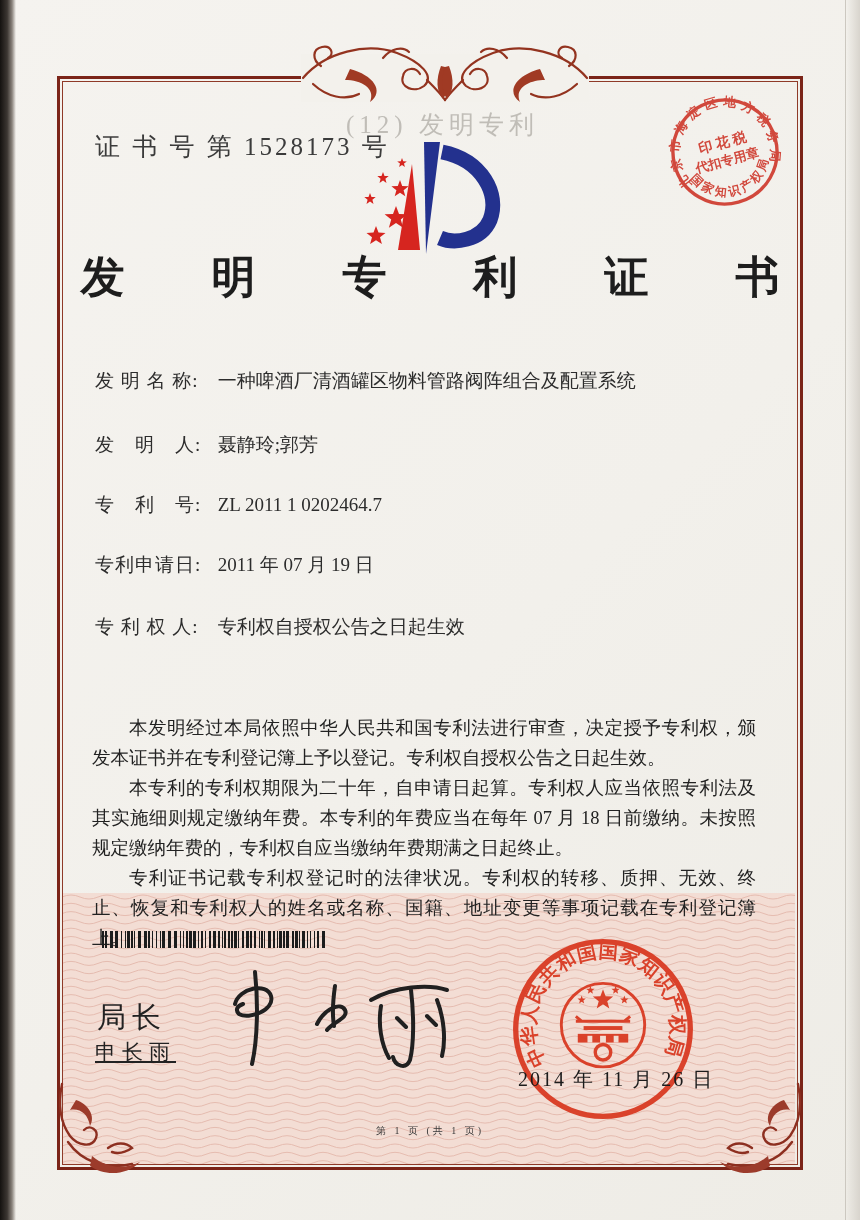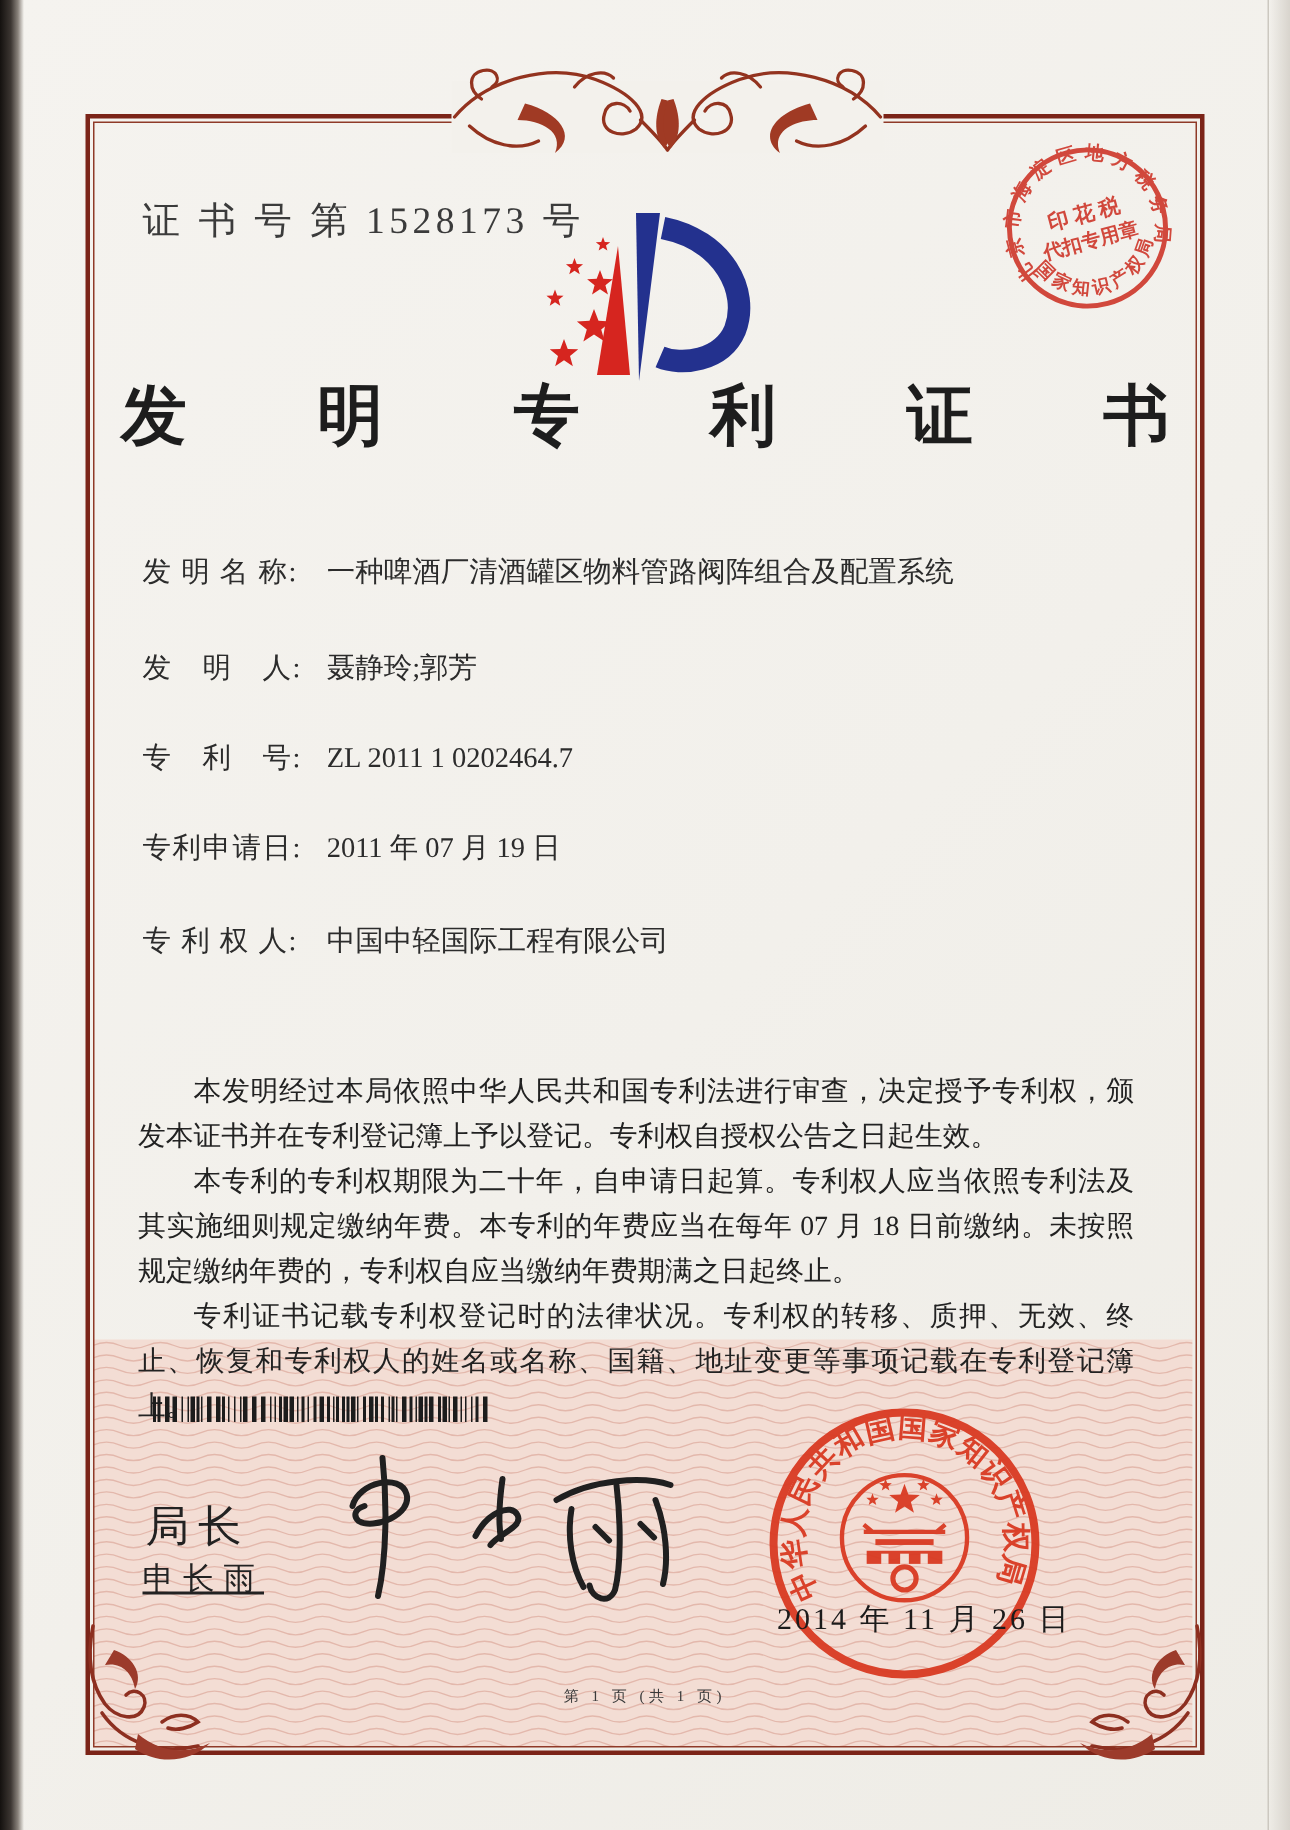--- a/index.html
+++ b/index.html
@@ -121,6 +121,7 @@
     </g>
   </svg>
 
+  <div class="bleed-header">(12) 发明专利</div>
 
   <div class="cert-no">证 书 号 第 1528173 号</div>
 

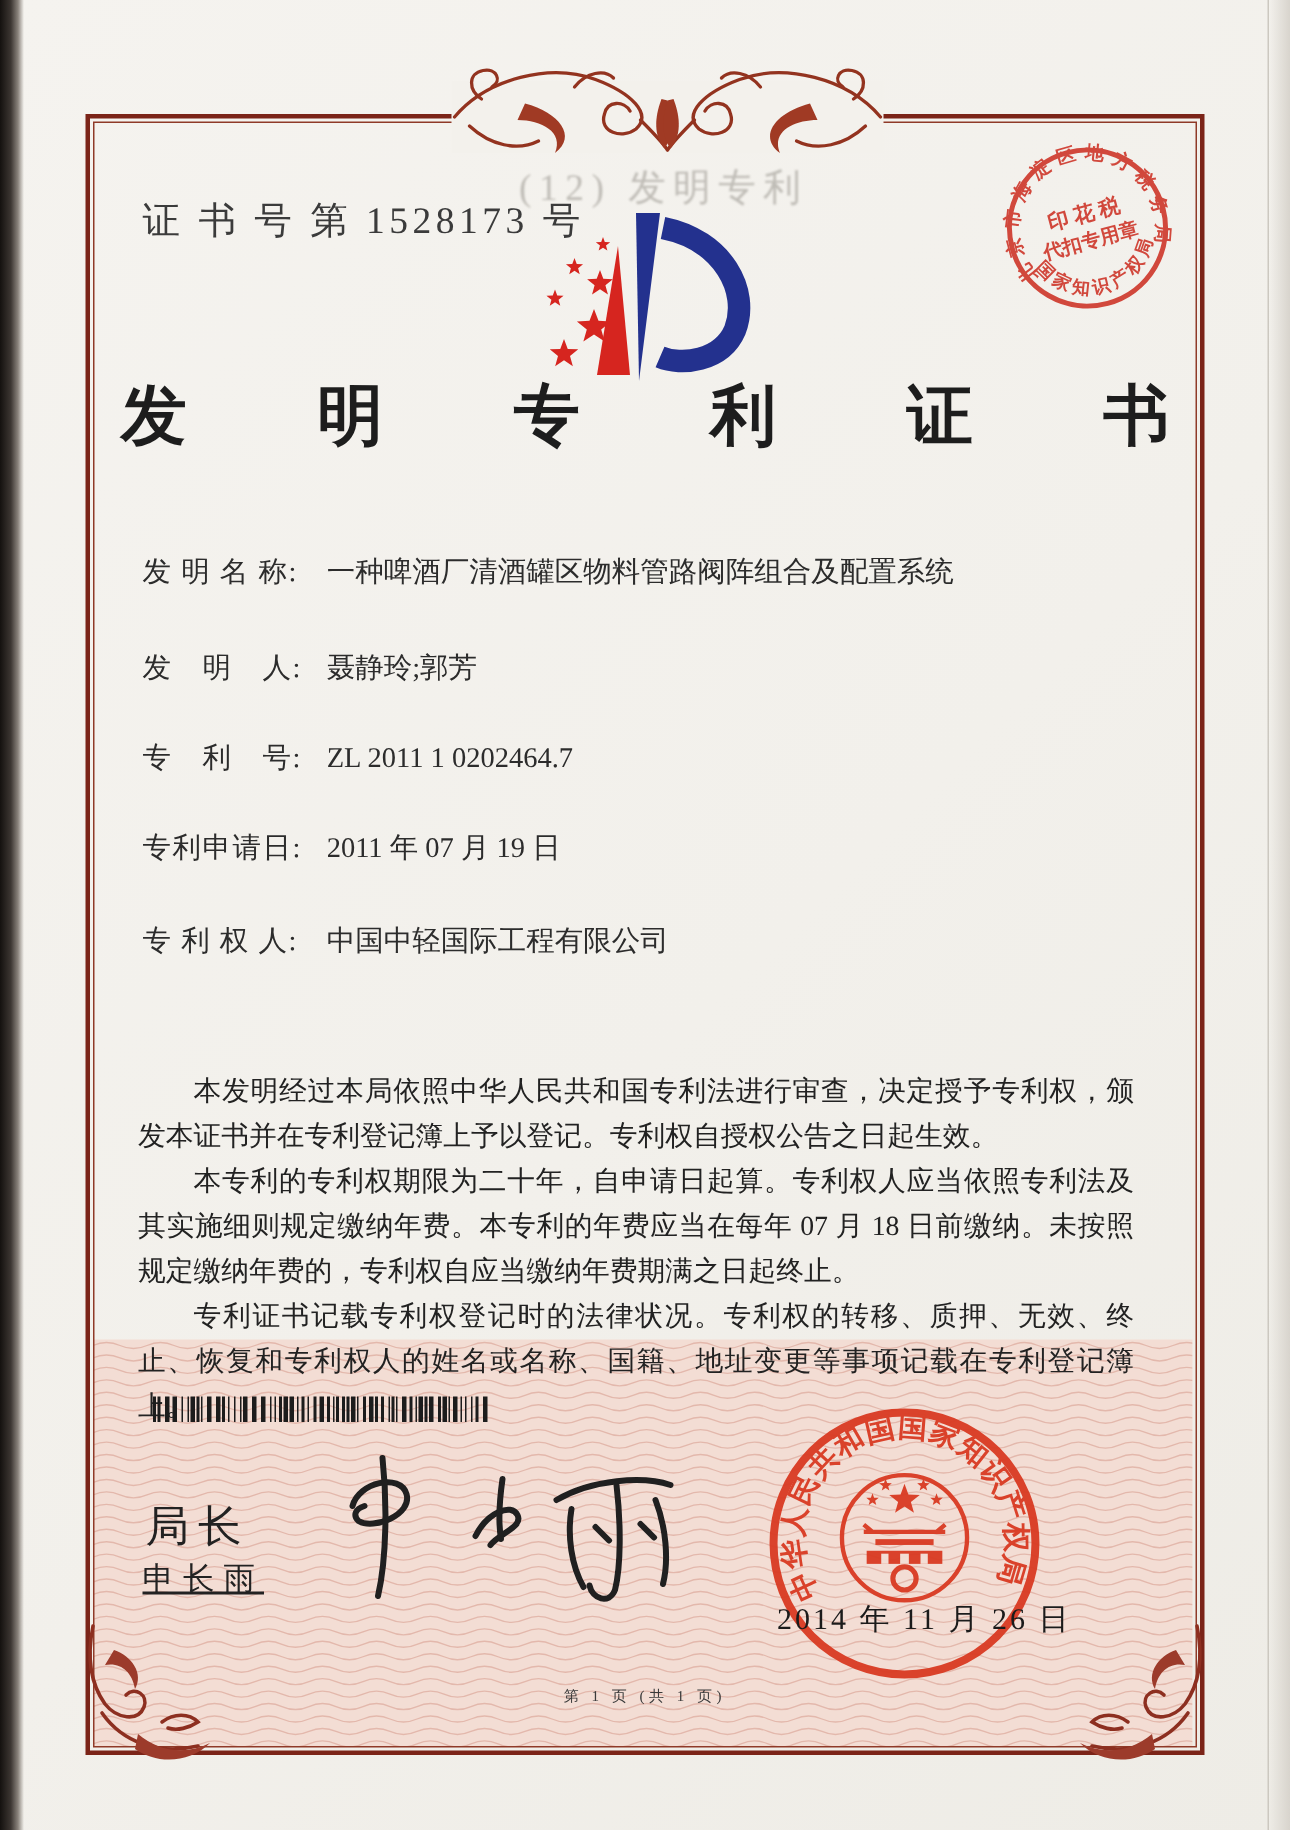--- a/index.html
+++ b/index.html
@@ -177,7 +177,7 @@
   </div>
   <div class="field" style="top:614px">
     <span class="flabel">专 利 权 人:</span>
-    <span class="fvalue">中国中轻国际工程有限公司</span>
+    <span class="fvalue">专利权自授权公告之日起生效</span>
   </div>
 
   <div class="paras">

